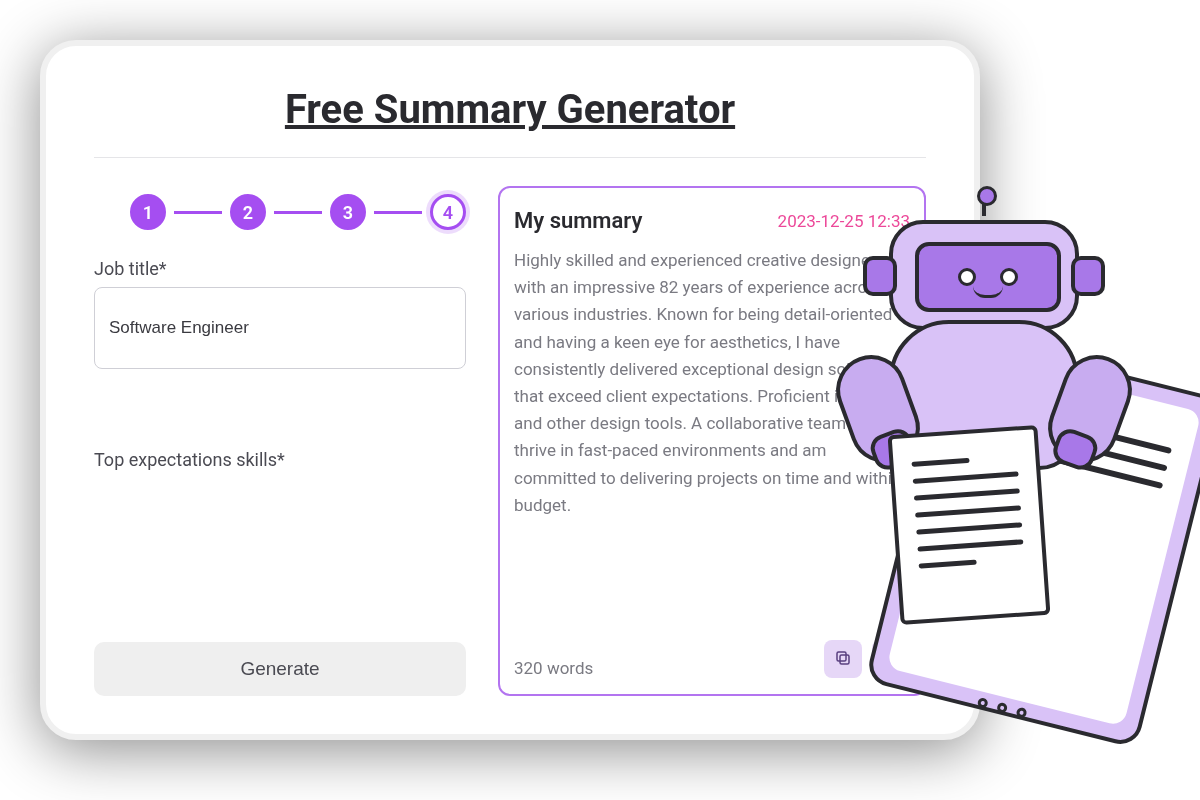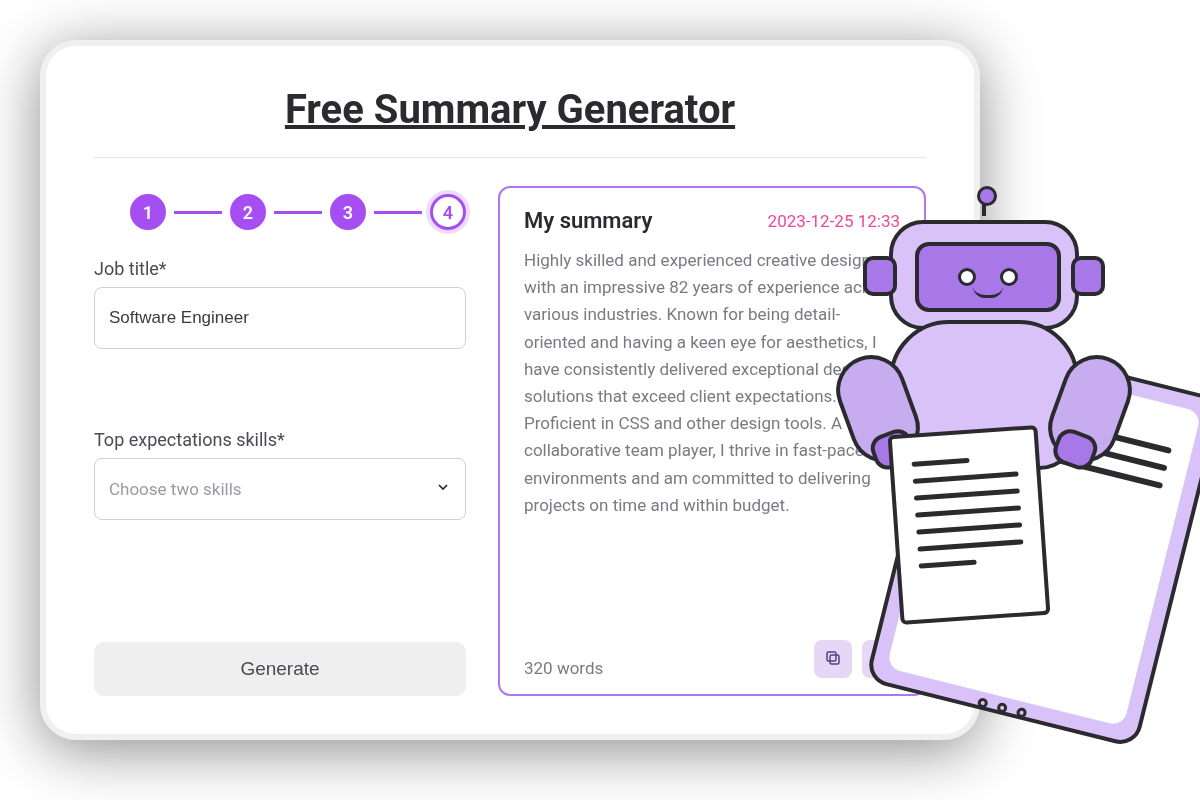--- a/index.html
+++ b/index.html
@@ -99,7 +99,7 @@
 .summary-panel {
   border: 2px solid #b374f0;
   border-radius: 12px;
-  padding: 20px 24px 16px;
+  padding: 20px 14px 16px;
   height: 510px;
   display: flex; flex-direction: column;
 }

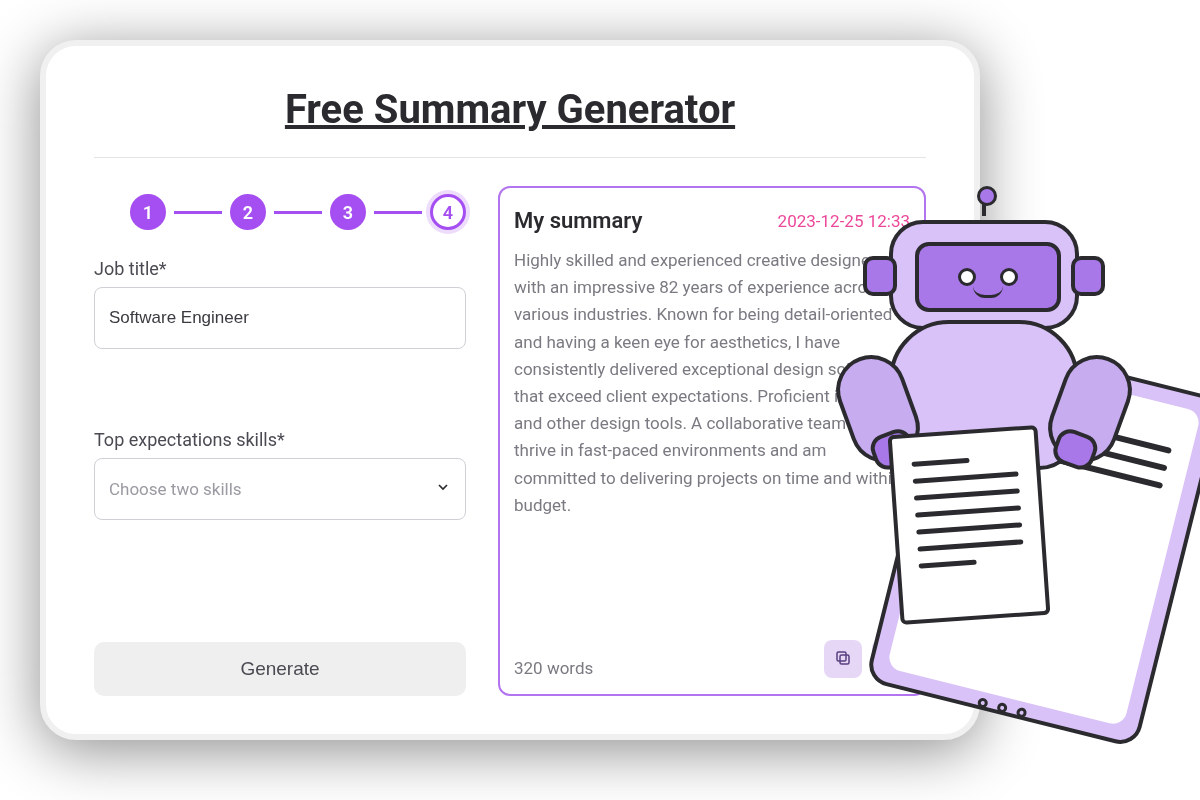--- a/index.html
+++ b/index.html
@@ -69,7 +69,7 @@
 }
 .field-input, .field-select {
   width: 100%;
-  padding: 20px 14px;
+  padding: 30px 14px;
   font-size: 17px;
   border: 1.5px solid #cfcfd6;
   border-radius: 8px;

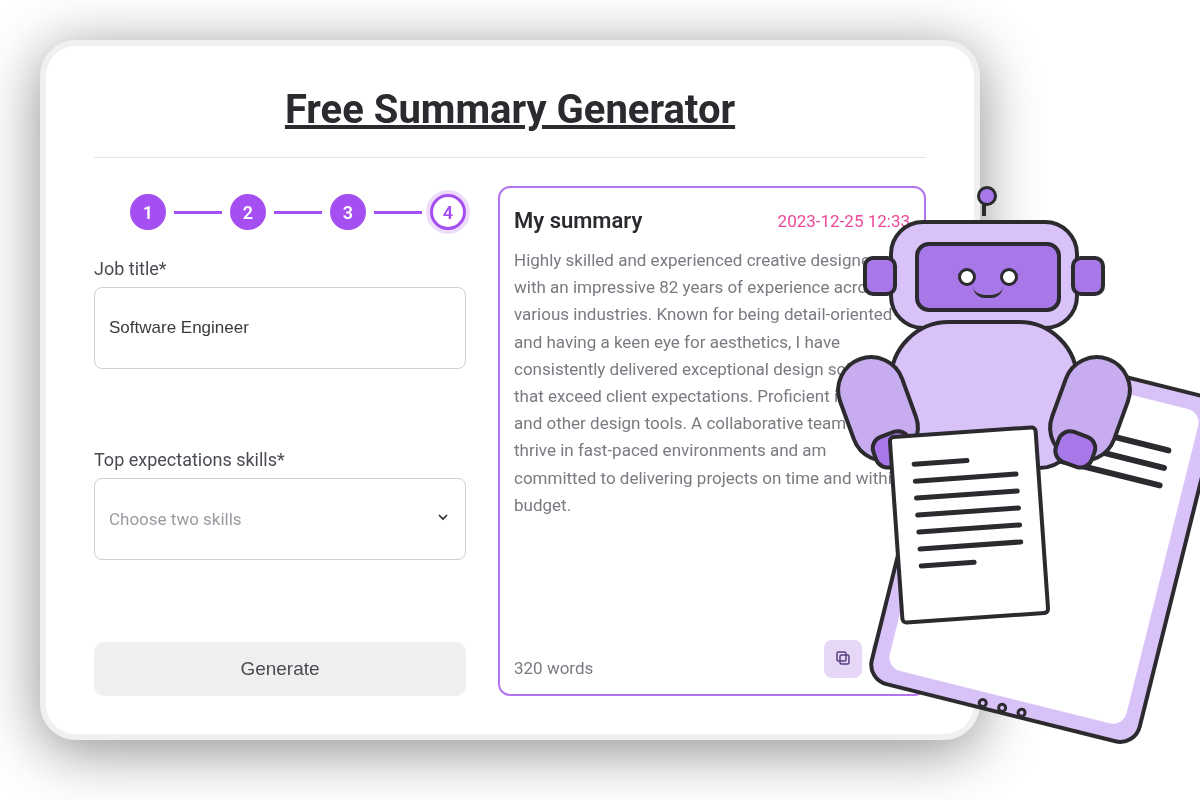--- a/index.html
+++ b/index.html
@@ -288,14 +288,6 @@
 
       <div class="field-wrap">
         <div class="field-label">Top expectations skills*</div>
-        <div class="field-select">
-          <span>Choose two skills</span>
-          <span class="chevron">
-            <svg viewBox="0 0 24 24" fill="none" stroke="#2a2a2f" stroke-width="2.5">
-                <path d="M6 9l6 6 6-6"></path>
-              </svg>
-          </span>
-        </div>
       </div>
 
       <div class="spacer"></div>

